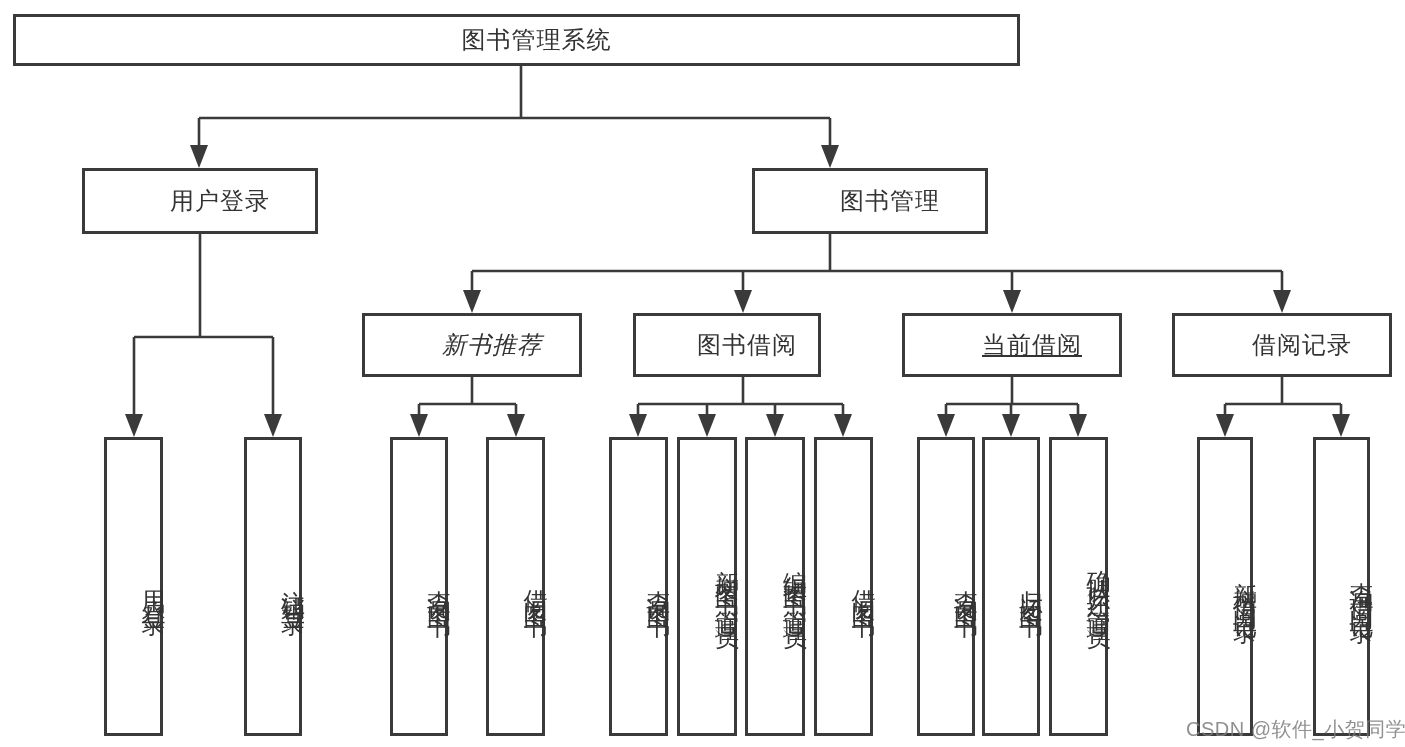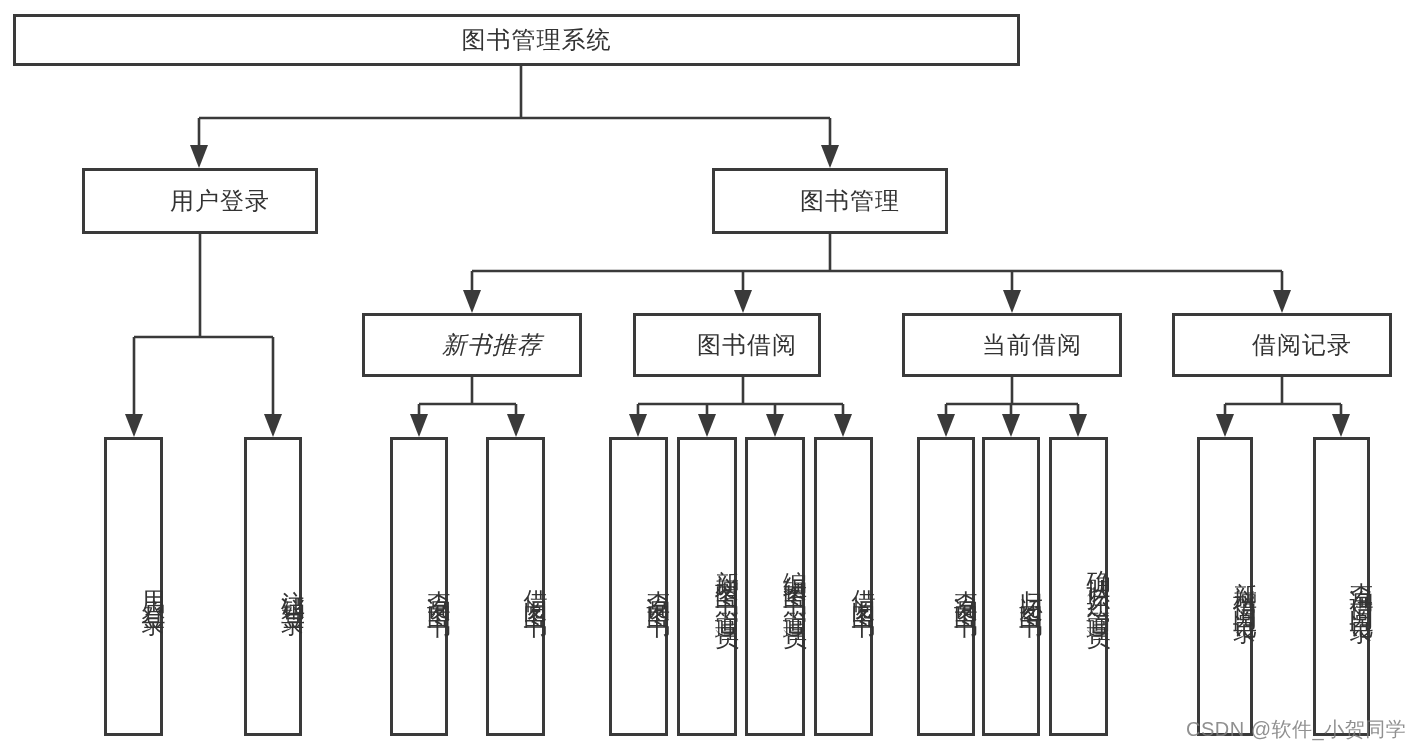--- a/index.html
+++ b/index.html
@@ -101,7 +101,7 @@
   <div class="node" style="left:82px;top:168px;width:236px;height:66px;">
     <span>用户登录</span>
   </div>
-  <div class="node" style="left:712px;top:168px;width:236px;height:66px;">
+  <div class="node" style="left:752px;top:168px;width:236px;height:66px;">
     <span>图书管理</span>
   </div>
 

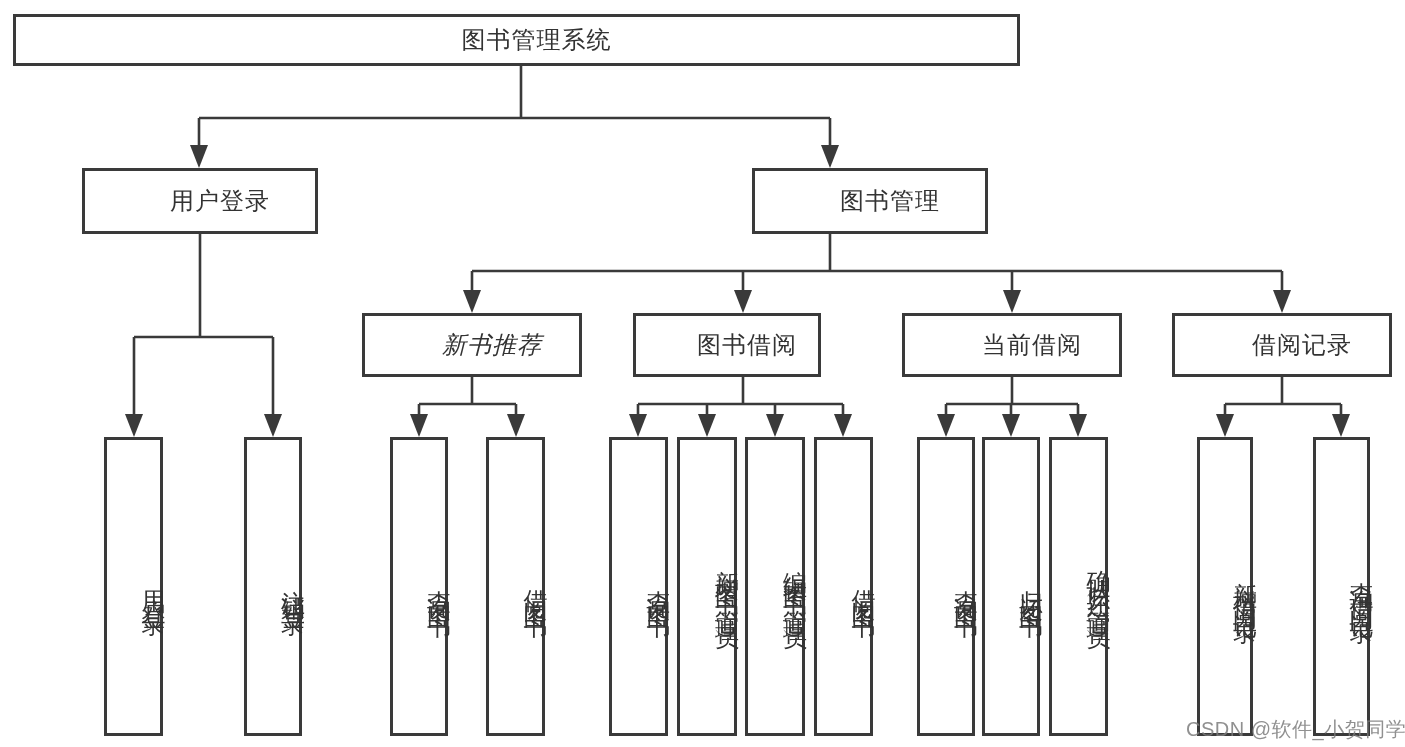--- a/index.html
+++ b/index.html
@@ -111,7 +111,7 @@
   <div class="node" style="left:633px;top:313px;width:188px;height:64px;">
     <span>图书借阅</span>
   </div>
-  <div class="node" style="left:902px;top:313px;width:220px;height:64px;">
+  <div class="node" style="left:902px;top:313px;width:220px;height:64px;text-decoration:underline;">
     <span>当前借阅</span>
   </div>
   <div class="node" style="left:1172px;top:313px;width:220px;height:64px;">

